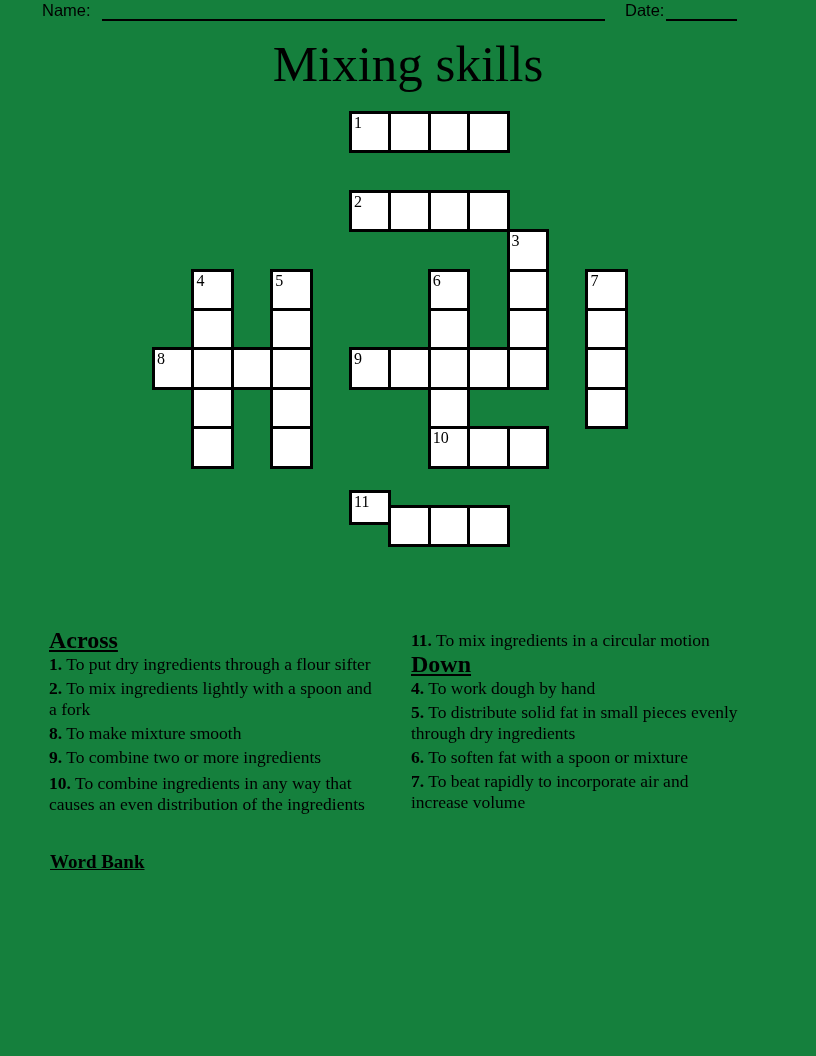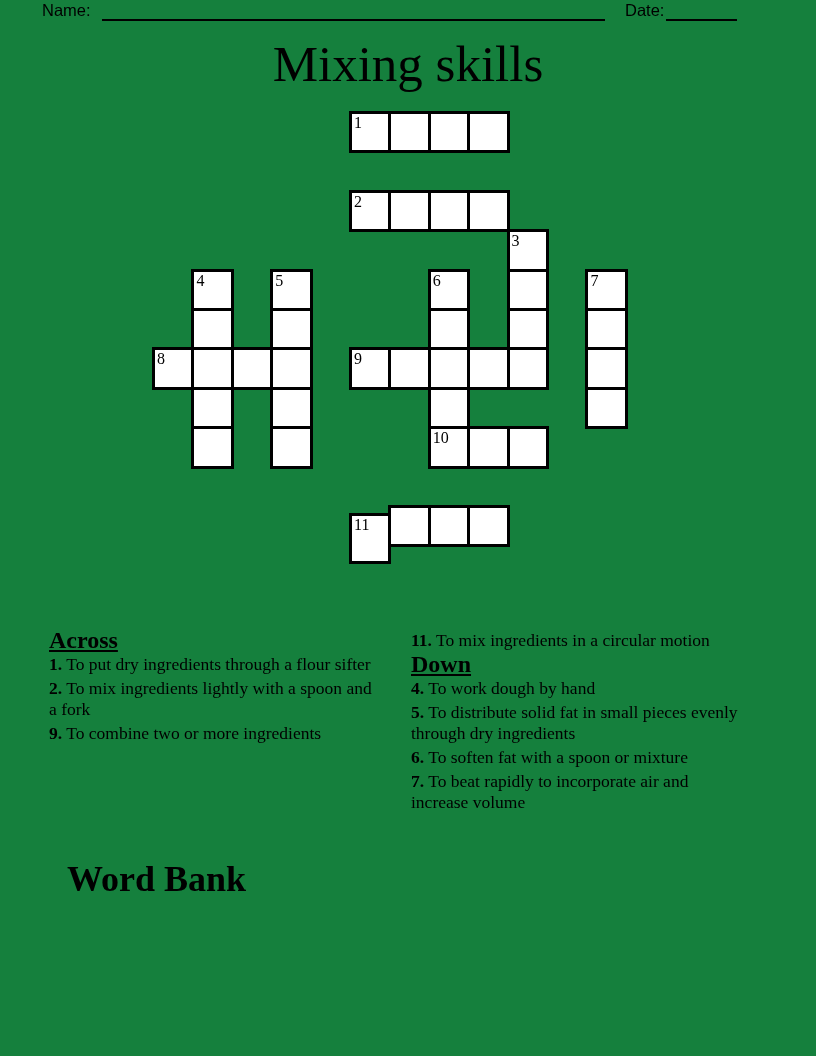--- a/index.html
+++ b/index.html
@@ -104,7 +104,7 @@
       <div class="cell" style="left: 467.2px; top: 347.4px; width: 42.4px; height: 42.4px;"></div>
       <div class="cell" style="left: 467.2px; top: 426.2px; width: 42.4px; height: 42.4px;"></div>
       <div class="cell" style="left: 506.6px; top: 426.2px; width: 42.4px; height: 42.4px;"></div>
-      <div class="cell" style="left: 349px; top: 513px; width: 42.4px; height: 51px;">
+      <div class="cell" style="left: 349px; top: 490px; width: 42.4px; height: 35px;">
         <span class="cell-num">11</span>
       </div>
       <div class="cell" style="left: 388.4px; top: 505px; width: 42.4px; height: 42.4px;"></div>

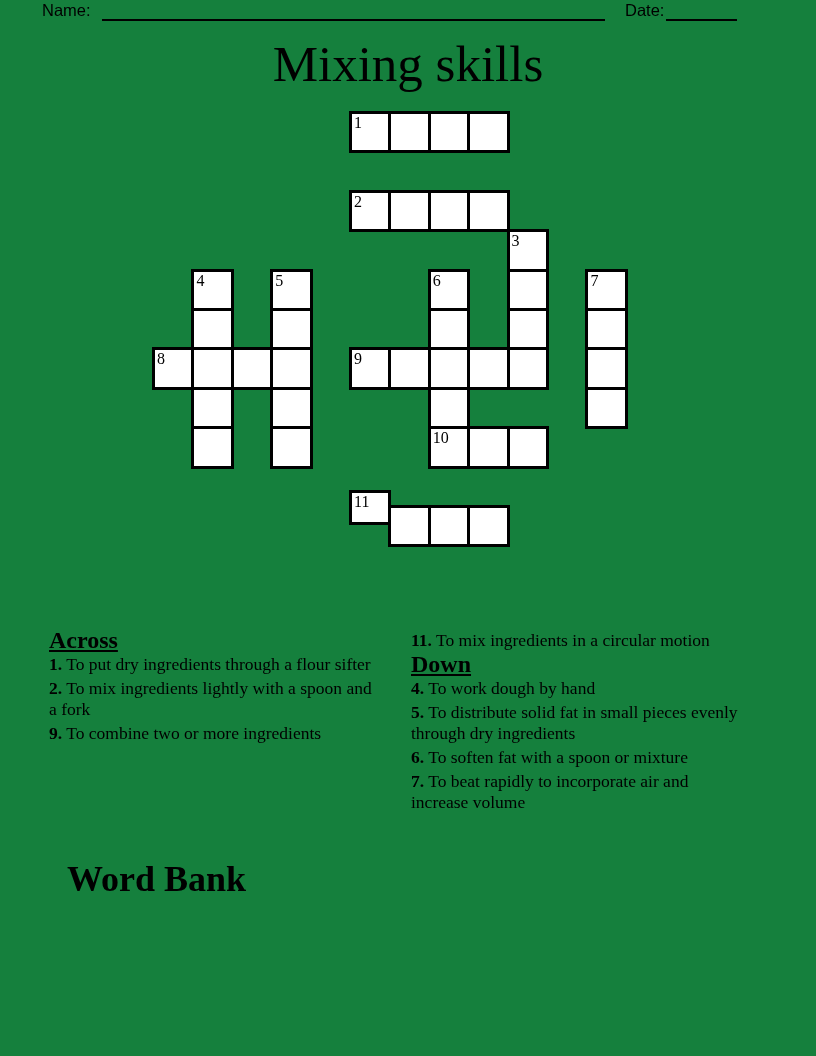--- a/index.html
+++ b/index.html
@@ -116,6 +116,7 @@
     <p class="clue-head">Across</p>
     <p><span class="clue-num">1.</span> <span>To put dry ingredients through a flour sifter</span></p>
     <p><span class="clue-num">2.</span> <span>To mix ingredients lightly with a spoon and a fork</span></p>
+    <p><span class="clue-num">8.</span> <span>To make mixture smooth</span></p>
     <p><span class="clue-num">9.</span> <span>To combine two or more ingredients</span></p>
   </div>
 

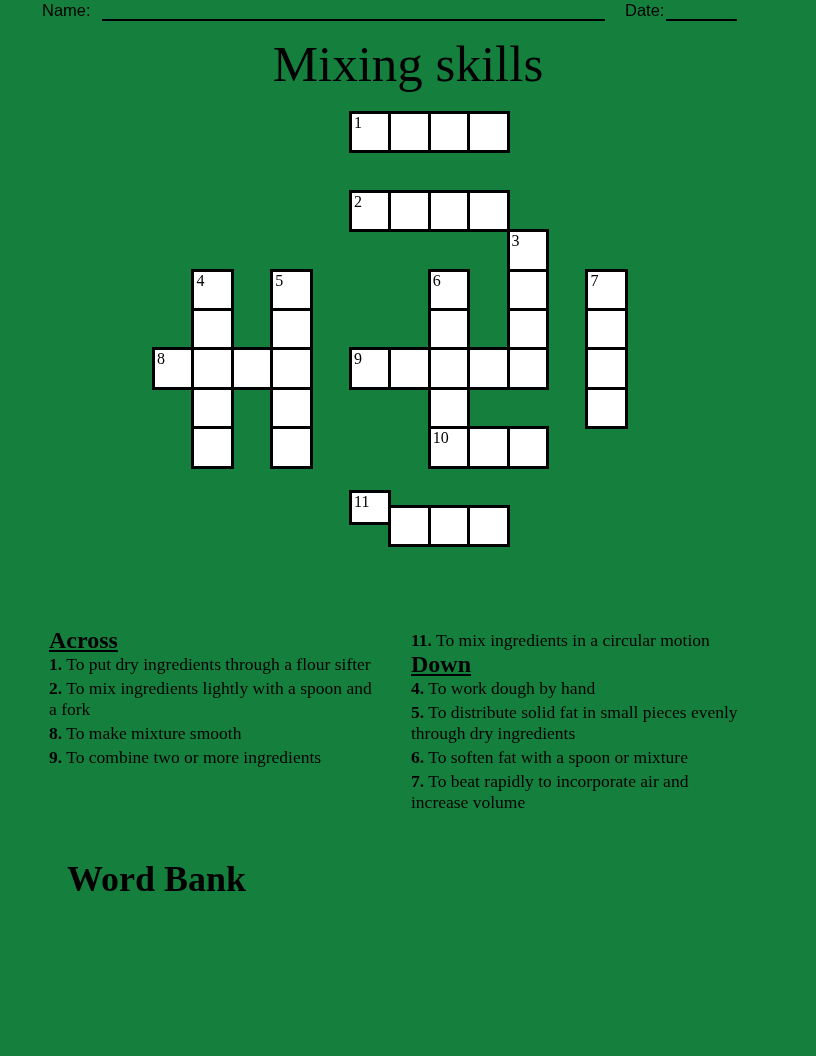--- a/index.html
+++ b/index.html
@@ -118,6 +118,7 @@
     <p><span class="clue-num">2.</span> <span>To mix ingredients lightly with a spoon and a fork</span></p>
     <p><span class="clue-num">8.</span> <span>To make mixture smooth</span></p>
     <p><span class="clue-num">9.</span> <span>To combine two or more ingredients</span></p>
+    <p class="clue-extra-gap"><span class="clue-num">10.</span> <span>To combine ingredients in any way that causes an even distribution of the ingredients</span></p>
   </div>
 
   <div class="clue-col" style="left:411px;width:336px">

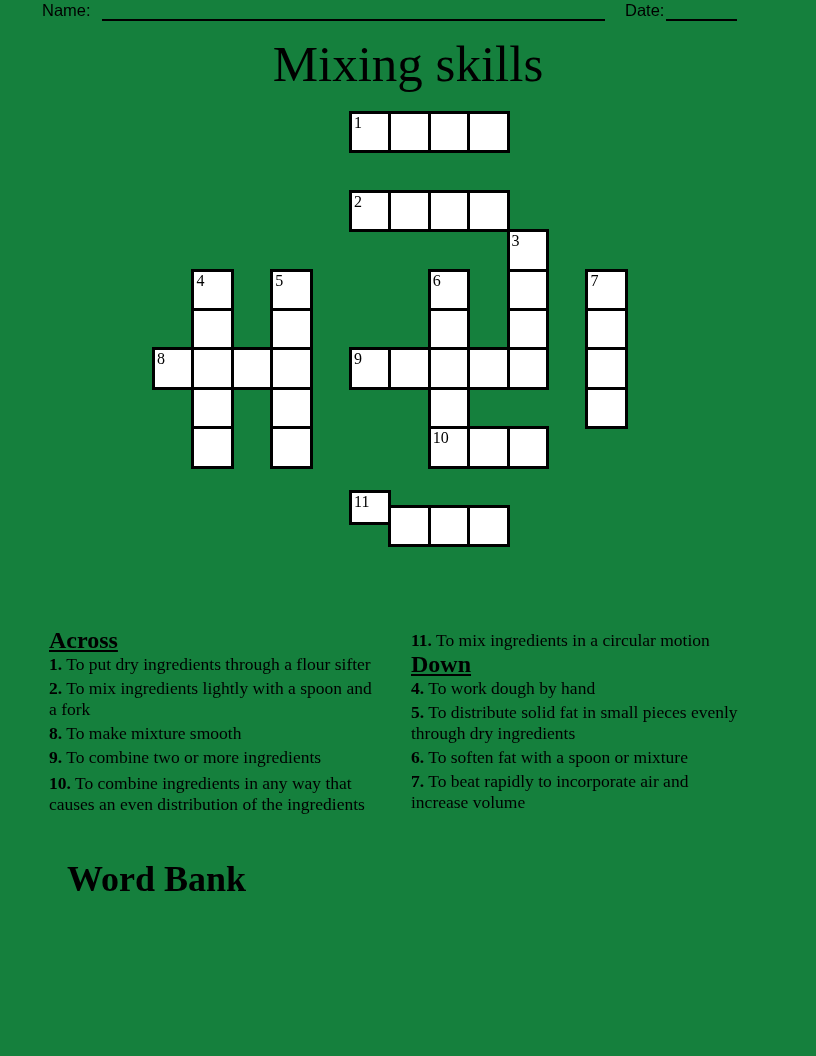--- a/index.html
+++ b/index.html
@@ -27,8 +27,8 @@
   .clue-extra-gap{margin-top:5px !important}
 
   
-  .wb-head{position:absolute;top:845px;left:50px;margin:17px;font-size:36px;
-           font-weight:bold;line-height:34px}
+  .wb-head{position:absolute;top:845px;left:50px;margin:0;font-size:19px;
+           font-weight:bold;text-decoration:underline;line-height:34px}
   .wb-grid{position:absolute;top:879px;left:50px;display:grid;
            grid-template-columns:118px 119px 121px 121px 119px auto;
            font-size:29px;line-height:38px}

